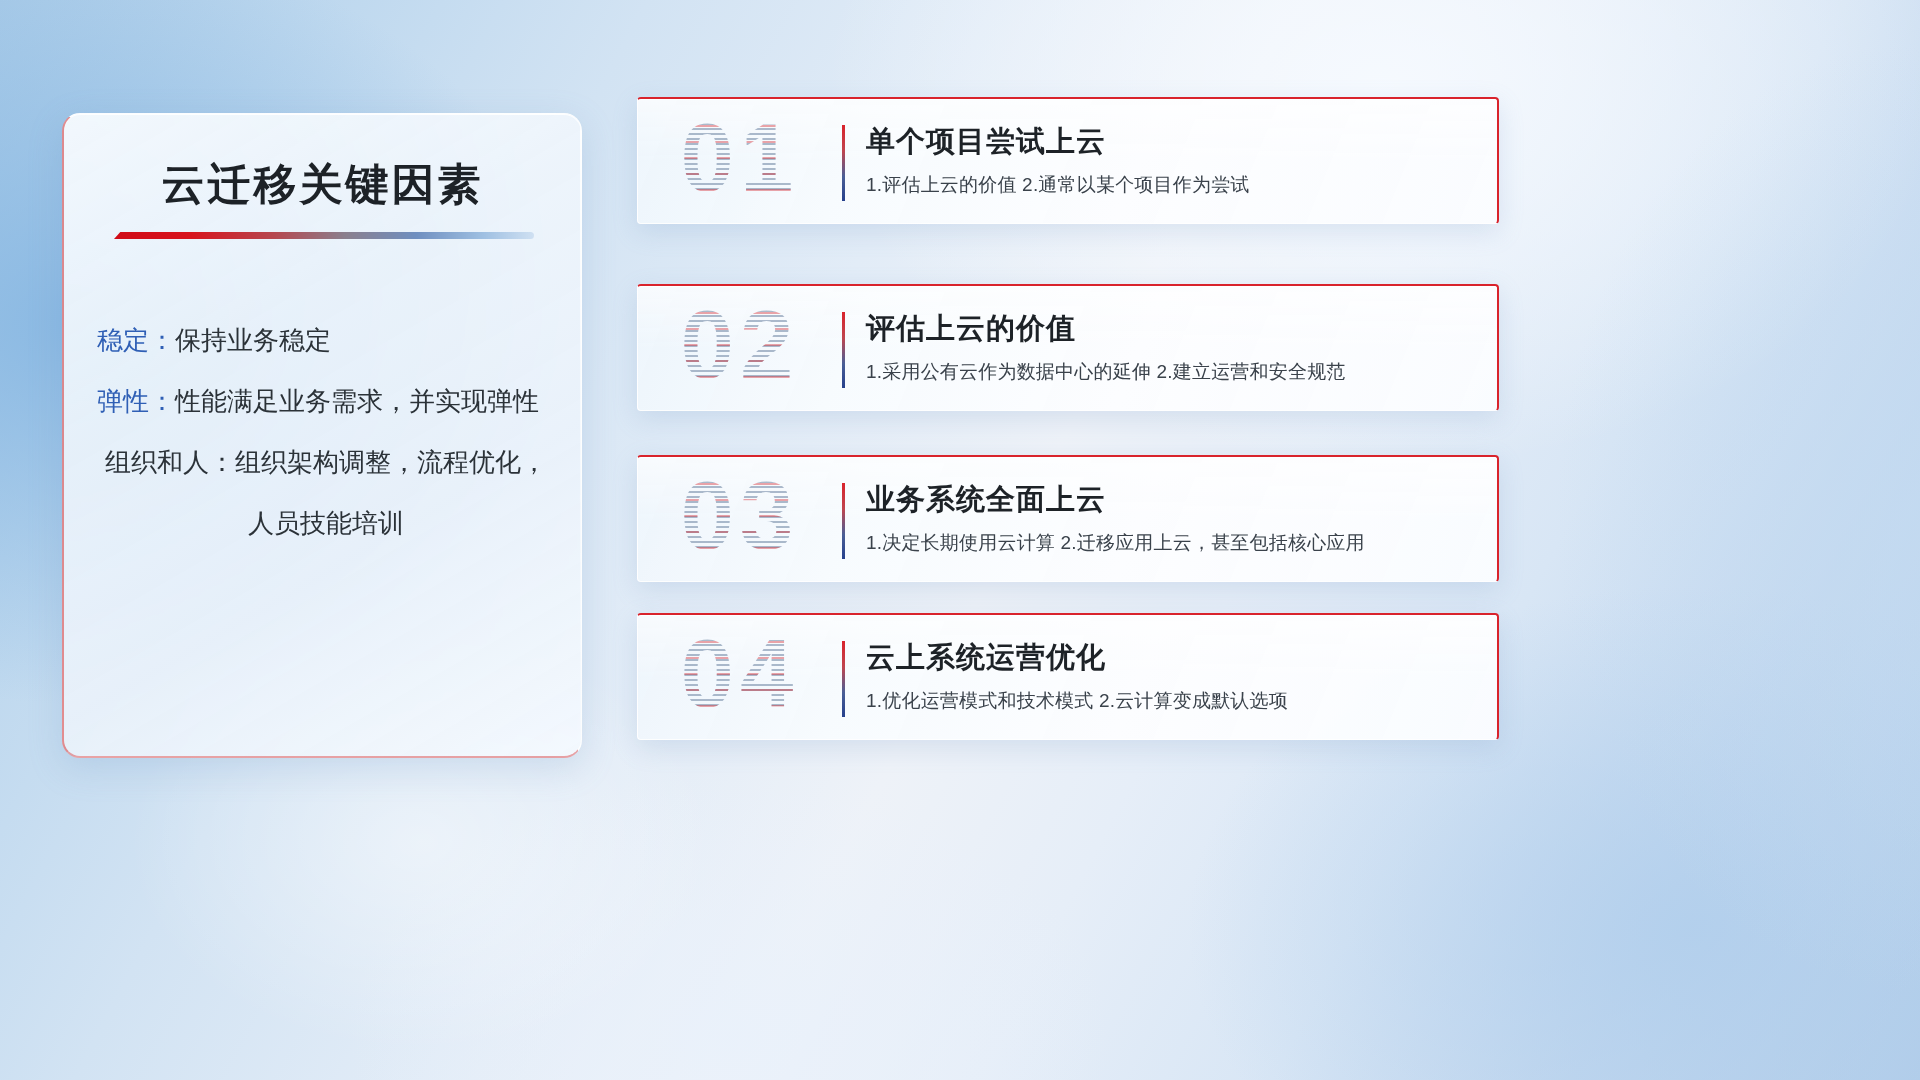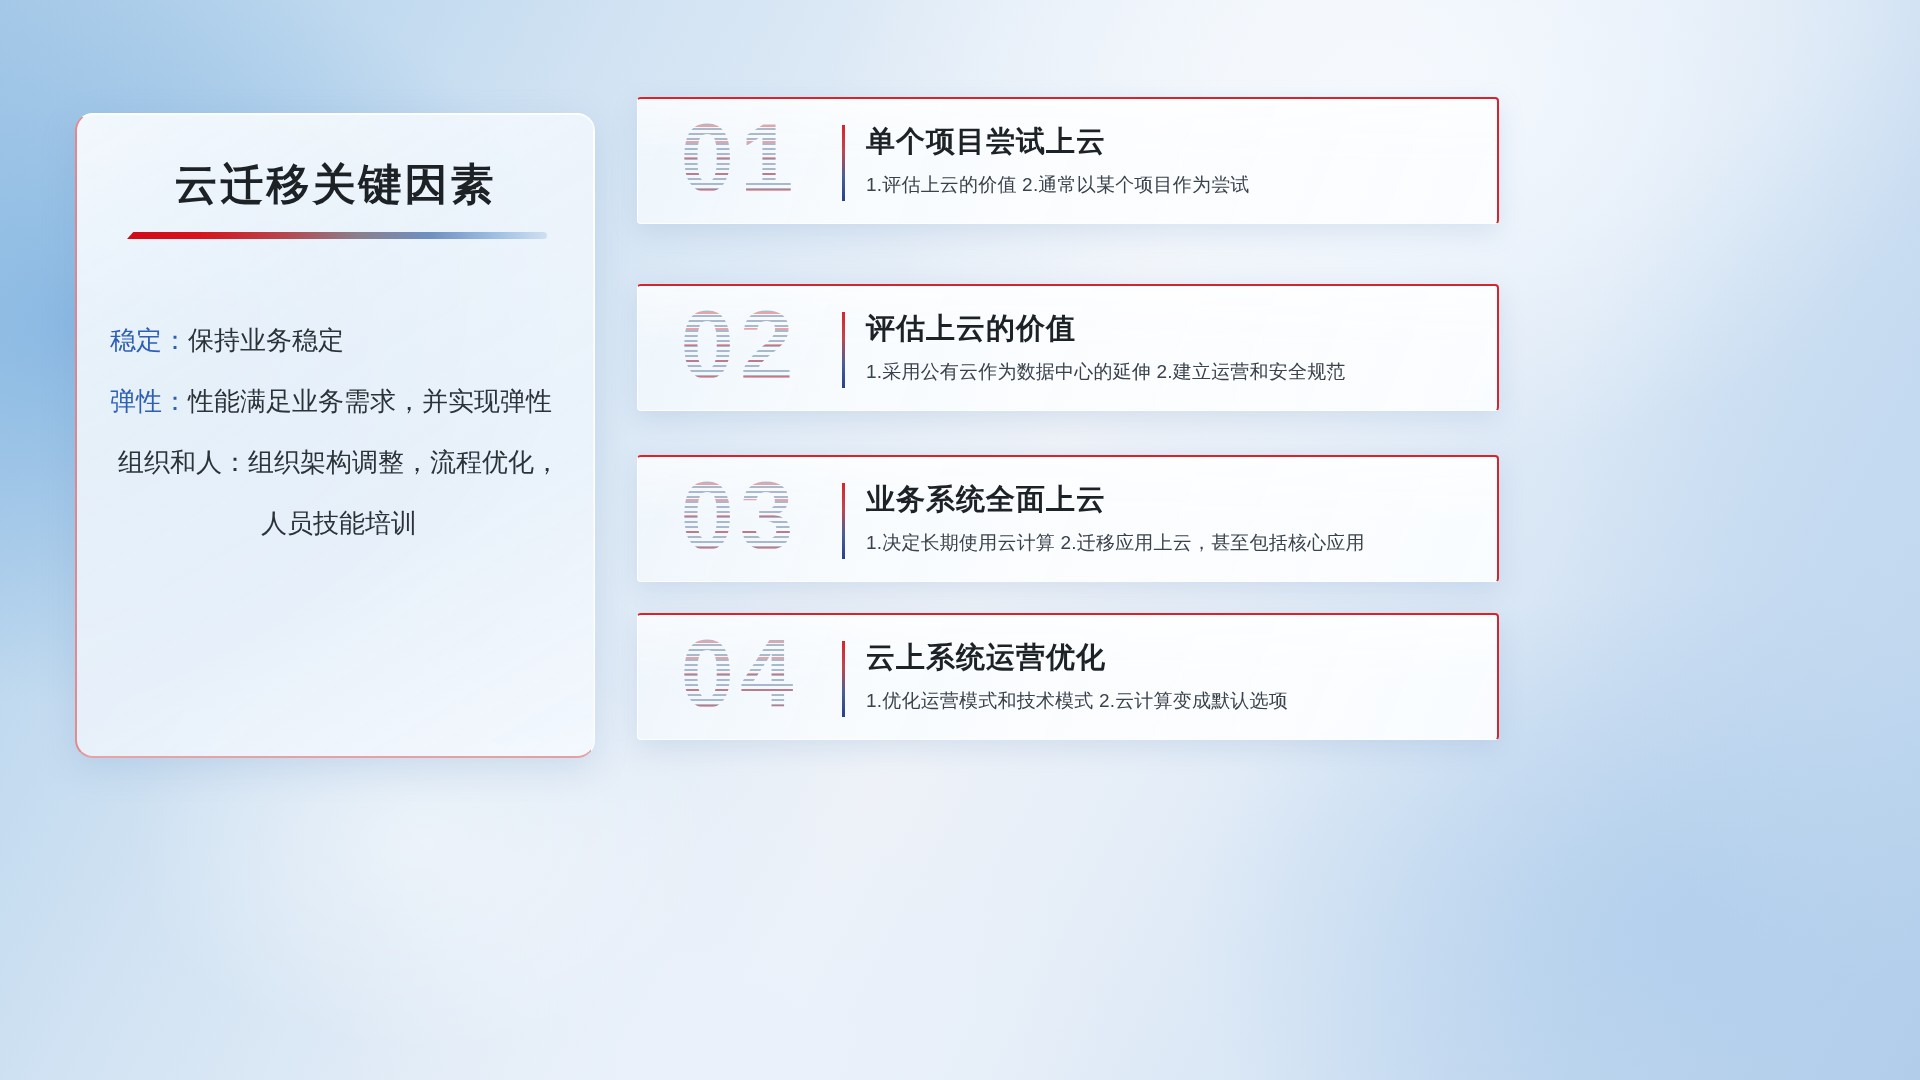--- a/index.html
+++ b/index.html
@@ -44,7 +44,7 @@
   
   #left-panel {
     position:absolute;
-    left:75px; top:113px;
+    left:62px; top:113px;
     width:520px; height:645px;
     border-radius:18px;
     background:linear-gradient(150deg,

